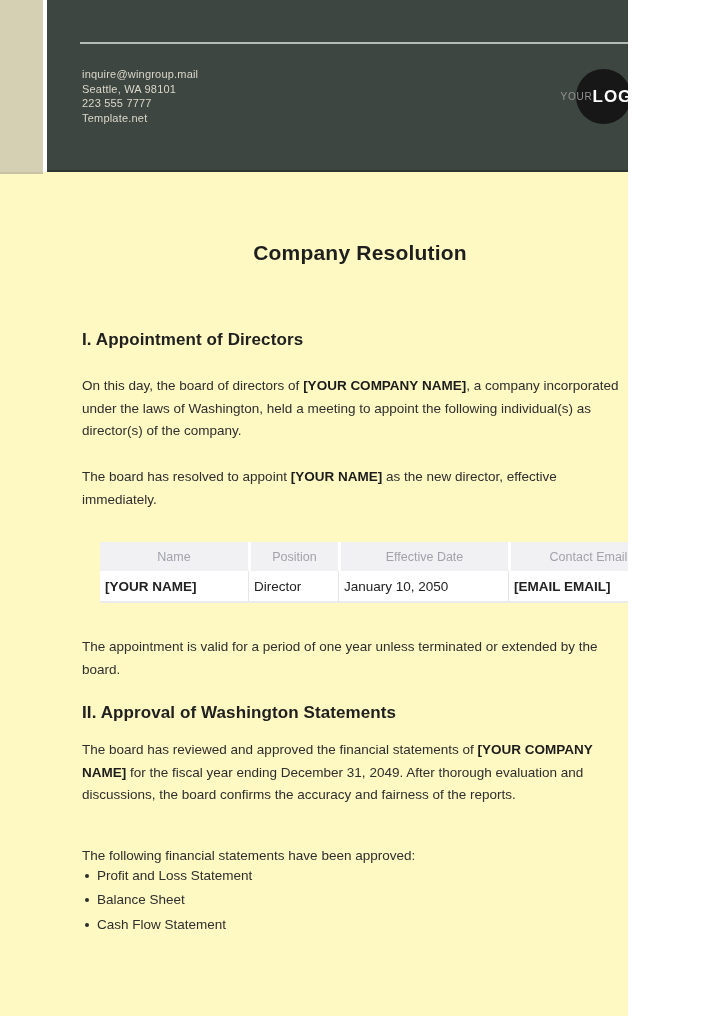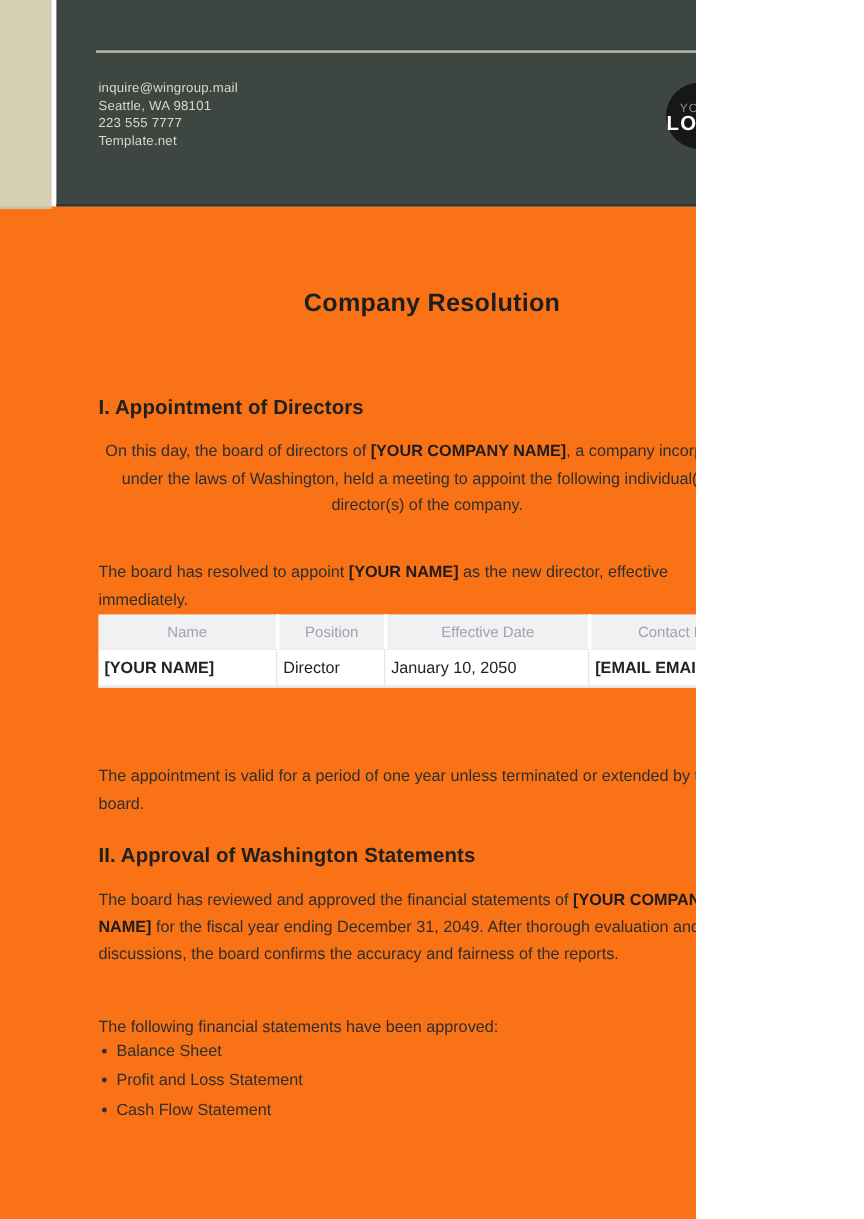--- a/index.html
+++ b/index.html
@@ -4,7 +4,7 @@
 <style>
   html,body { margin:0; padding:0; background:#ffffff; }
   .page {
-    position:relative; width:580px; height:1016px; background:#f97316;
+    position:relative; width:628px; height:1016px; background:#fef9c3;
     font-family:"Liberation Sans", sans-serif; overflow:hidden;
   }
 

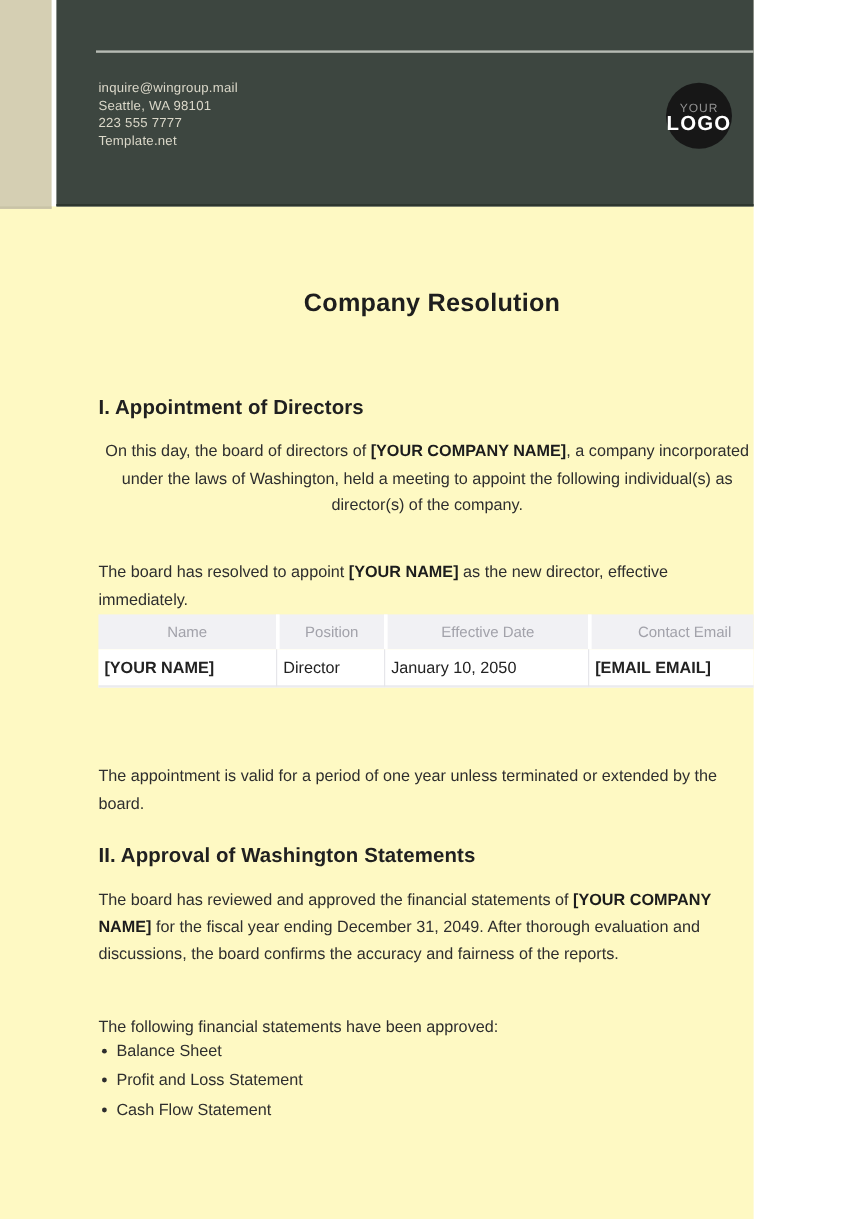--- a/index.html
+++ b/index.html
@@ -20,8 +20,8 @@
   .header-rule { position:absolute; top:42px; left:33px; width:558px; height:2px; background:#b6bbb4; }
   .contact { position:absolute; top:67px; left:35px; color:#dbd8c9; font-size:11px; line-height:14.5px; letter-spacing:0.2px; }
   .logo-circle {
-    position:absolute; top:69px; left:508px; width:55px; height:55px; border-radius:50%;
-    background:#171717; display:flex; flex-direction:column; align-items:center; justify-content:center;
+    position:absolute; top:69px; left:529px; width:55px; height:55px; border-radius:50%;
+    background:#171717; display:flex; flex-direction:row; align-items:center; justify-content:center;
   }
   .logo-circle .l1 { color:#939393; font-size:10px; letter-spacing:0.8px; line-height:11px; }
   .logo-circle .l2 { color:#ffffff; font-size:17px; font-weight:bold; letter-spacing:1px; line-height:13px; }

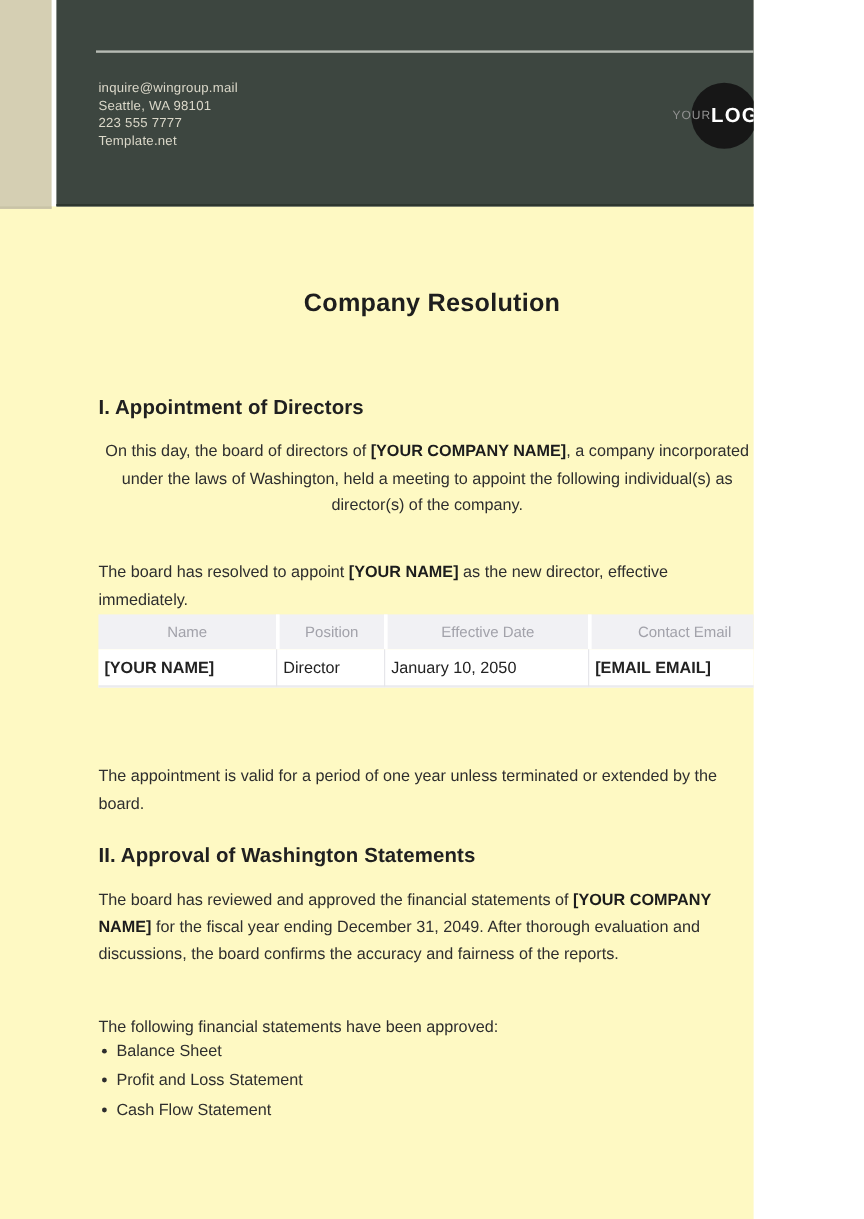--- a/index.html
+++ b/index.html
@@ -87,7 +87,7 @@
 
   <div class="abs section-heading" style="top:330px;text-align:right;">I. Appointment of Directors</div>
 
-  <p class="abs para" style="top:365px;text-align:center;"><span>On this day, the board of directors of </span><span class="b">[YOUR COMPANY NAME]</span><span>, a company incorporated under the laws of Washington, held a meeting to appoint the following individual(s) as director(s) of the company.</span></p>
+  <p class="abs para" style="top:375px;"><span>On this day, the board of directors of </span><span class="b">[YOUR COMPANY NAME]</span><span>, a company incorporated under the laws of Washington, held a meeting to appoint the following individual(s) as director(s) of the company.</span></p>
 
   <p class="abs para" style="top:466px;"><span>The board has resolved to appoint </span><span class="b">[YOUR NAME]</span><span> as the new director, effective immediately.</span></p>
 

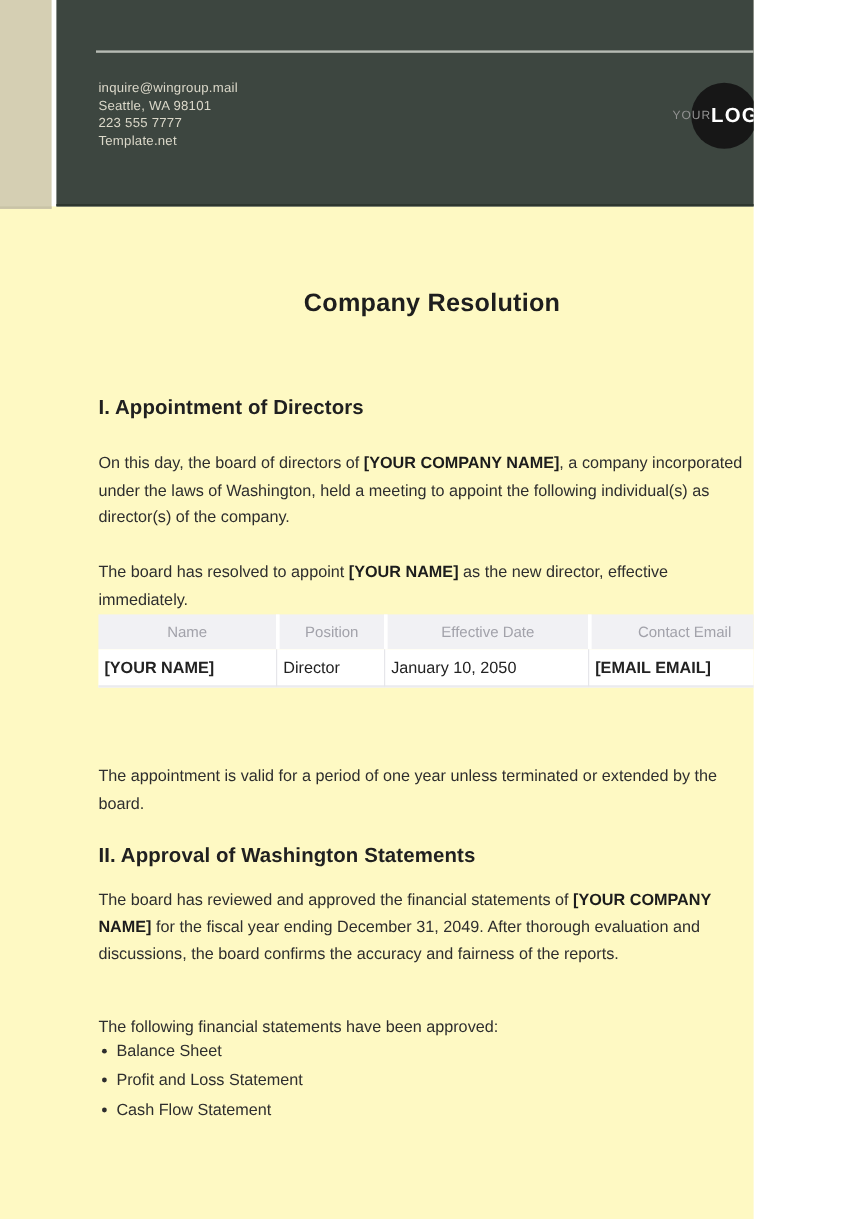--- a/index.html
+++ b/index.html
@@ -91,7 +91,7 @@
 
   <p class="abs para" style="top:466px;"><span>The board has resolved to appoint </span><span class="b">[YOUR NAME]</span><span> as the new director, effective immediately.</span></p>
 
-  <table class="res-table abs" style="top:512px;">
+  <table class="res-table abs" style="top:542px;margin-left:18px;">
     <colgroup>
       <col style="width:148px">
         <col style="width:90px">

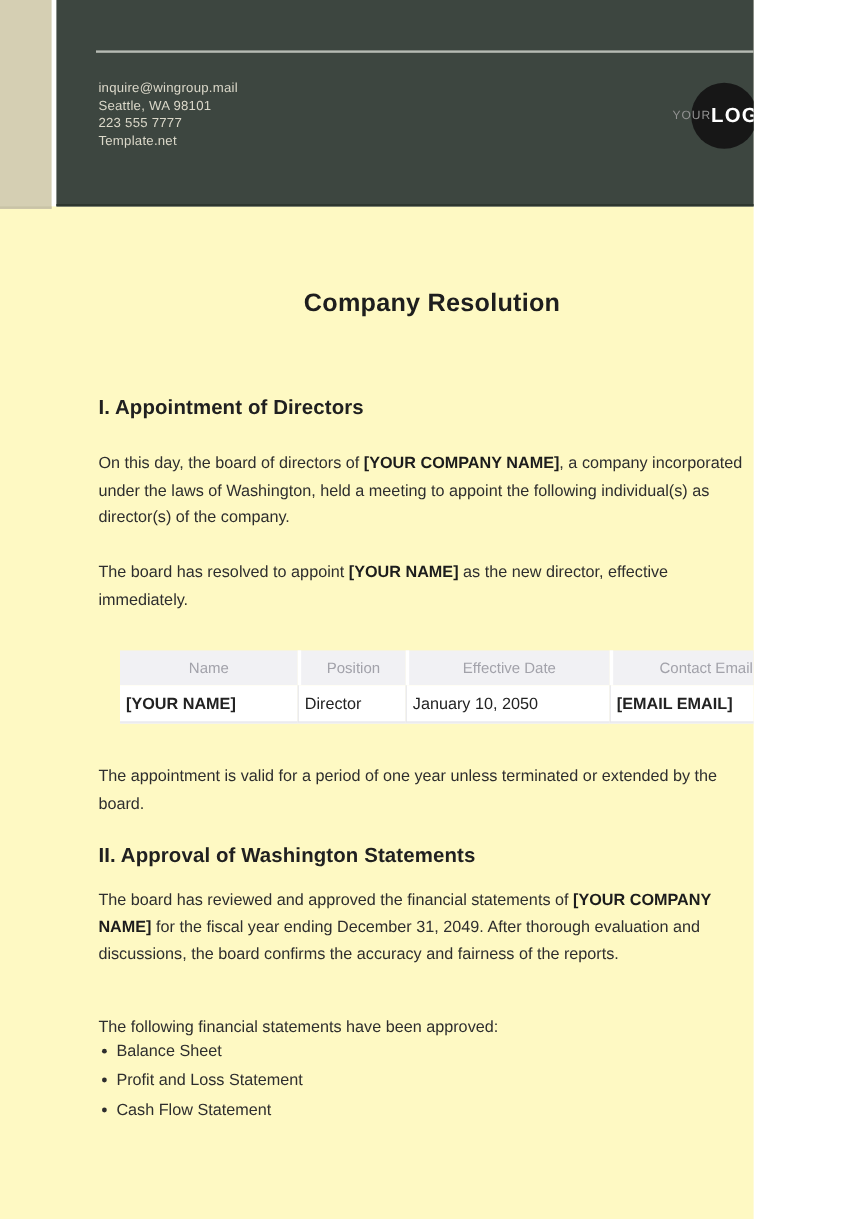--- a/index.html
+++ b/index.html
@@ -125,8 +125,8 @@
   <p class="abs para" style="top:845px;">The following financial statements have been approved:</p>
 
   <ul class="fin-list abs" style="top:864px;">
+    <li><span class="dot"></span><span>Profit and Loss Statement</span></li>
     <li><span class="dot"></span><span>Balance Sheet</span></li>
-    <li><span class="dot"></span><span>Profit and Loss Statement</span></li>
     <li><span class="dot"></span><span>Cash Flow Statement</span></li>
   </ul>
 

